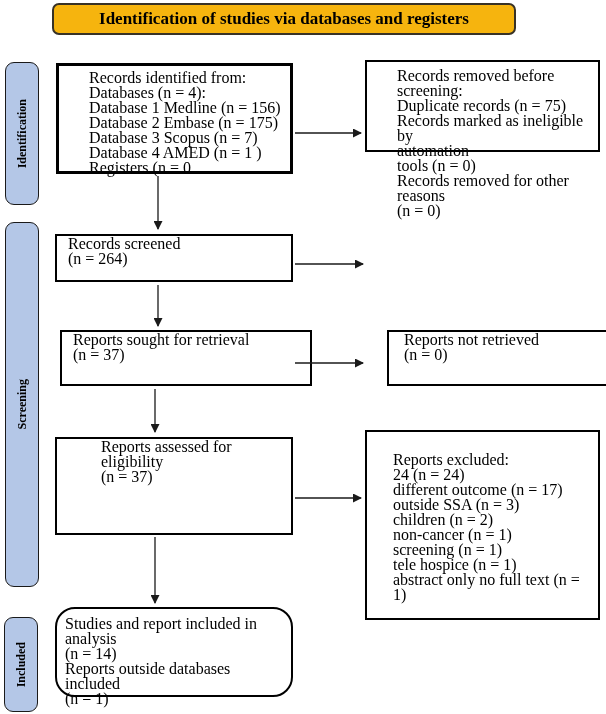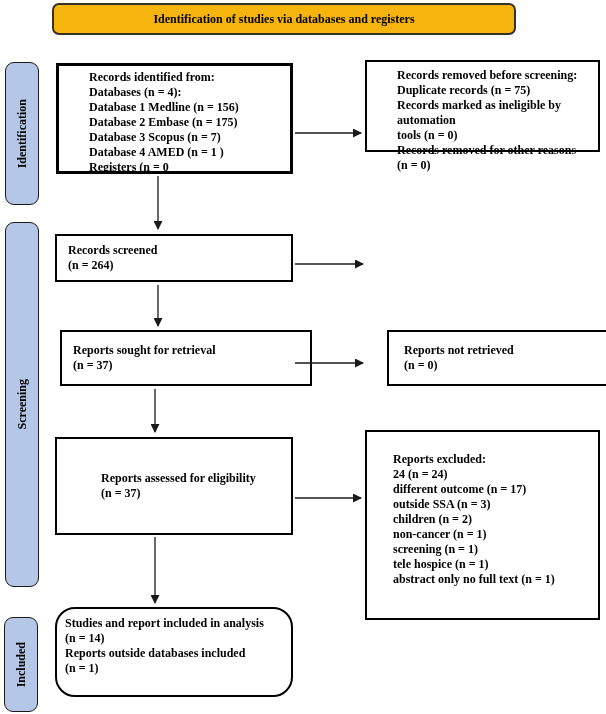--- a/index.html
+++ b/index.html
@@ -27,7 +27,7 @@
     align-items: center;
     justify-content: center;
     font-weight: bold;
-    font-size: 12px;
+    font-size: 17px;
     box-sizing: border-box;
   }
   .stage {

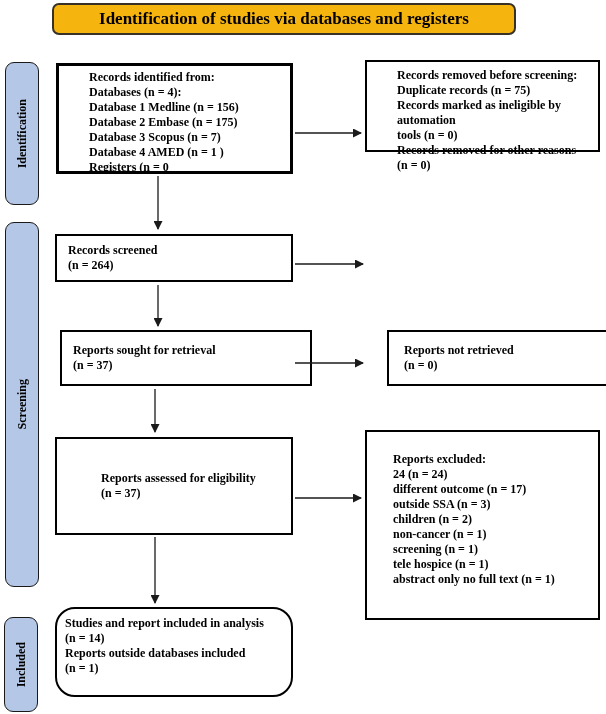--- a/index.html
+++ b/index.html
@@ -56,9 +56,8 @@
     background: #ffffff;
     border: 2px solid #000000;
     box-sizing: border-box;
-    font-size: 12px;
+    font-size: 16px;
     line-height: 15px;
-    font-weight: bold;
   }
   .box .txt { white-space: pre-line; }
   .thick { border-width: 3px; }

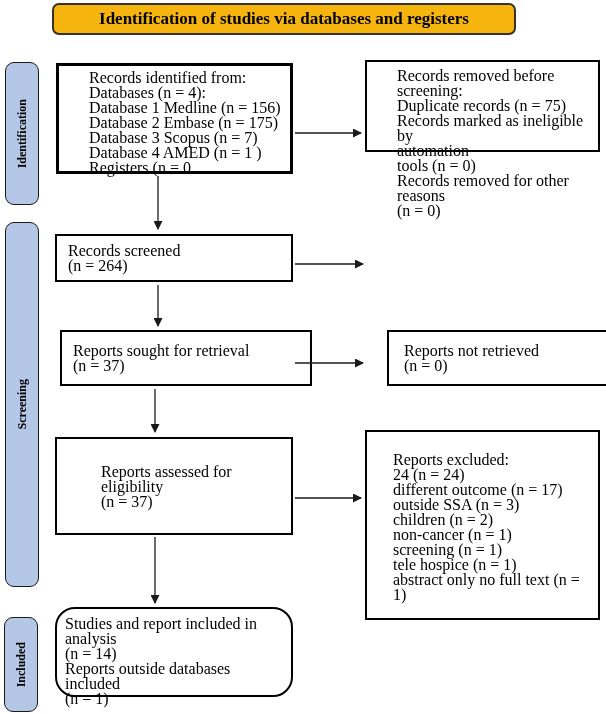--- a/index.html
+++ b/index.html
@@ -62,7 +62,7 @@
   .box .txt { white-space: pre-line; }
   .thick { border-width: 3px; }
   .mid   { border-width: 2.5px; }
-  .vcenter { display: flex; align-items: center; }
+  .vcenter { display: flex; }
 
   .box-records-identified   { left: 56px;  top: 63px;  width: 237px; height: 111px; }
   .box-records-identified .txt { padding: 4px 4px 0 30px; }

